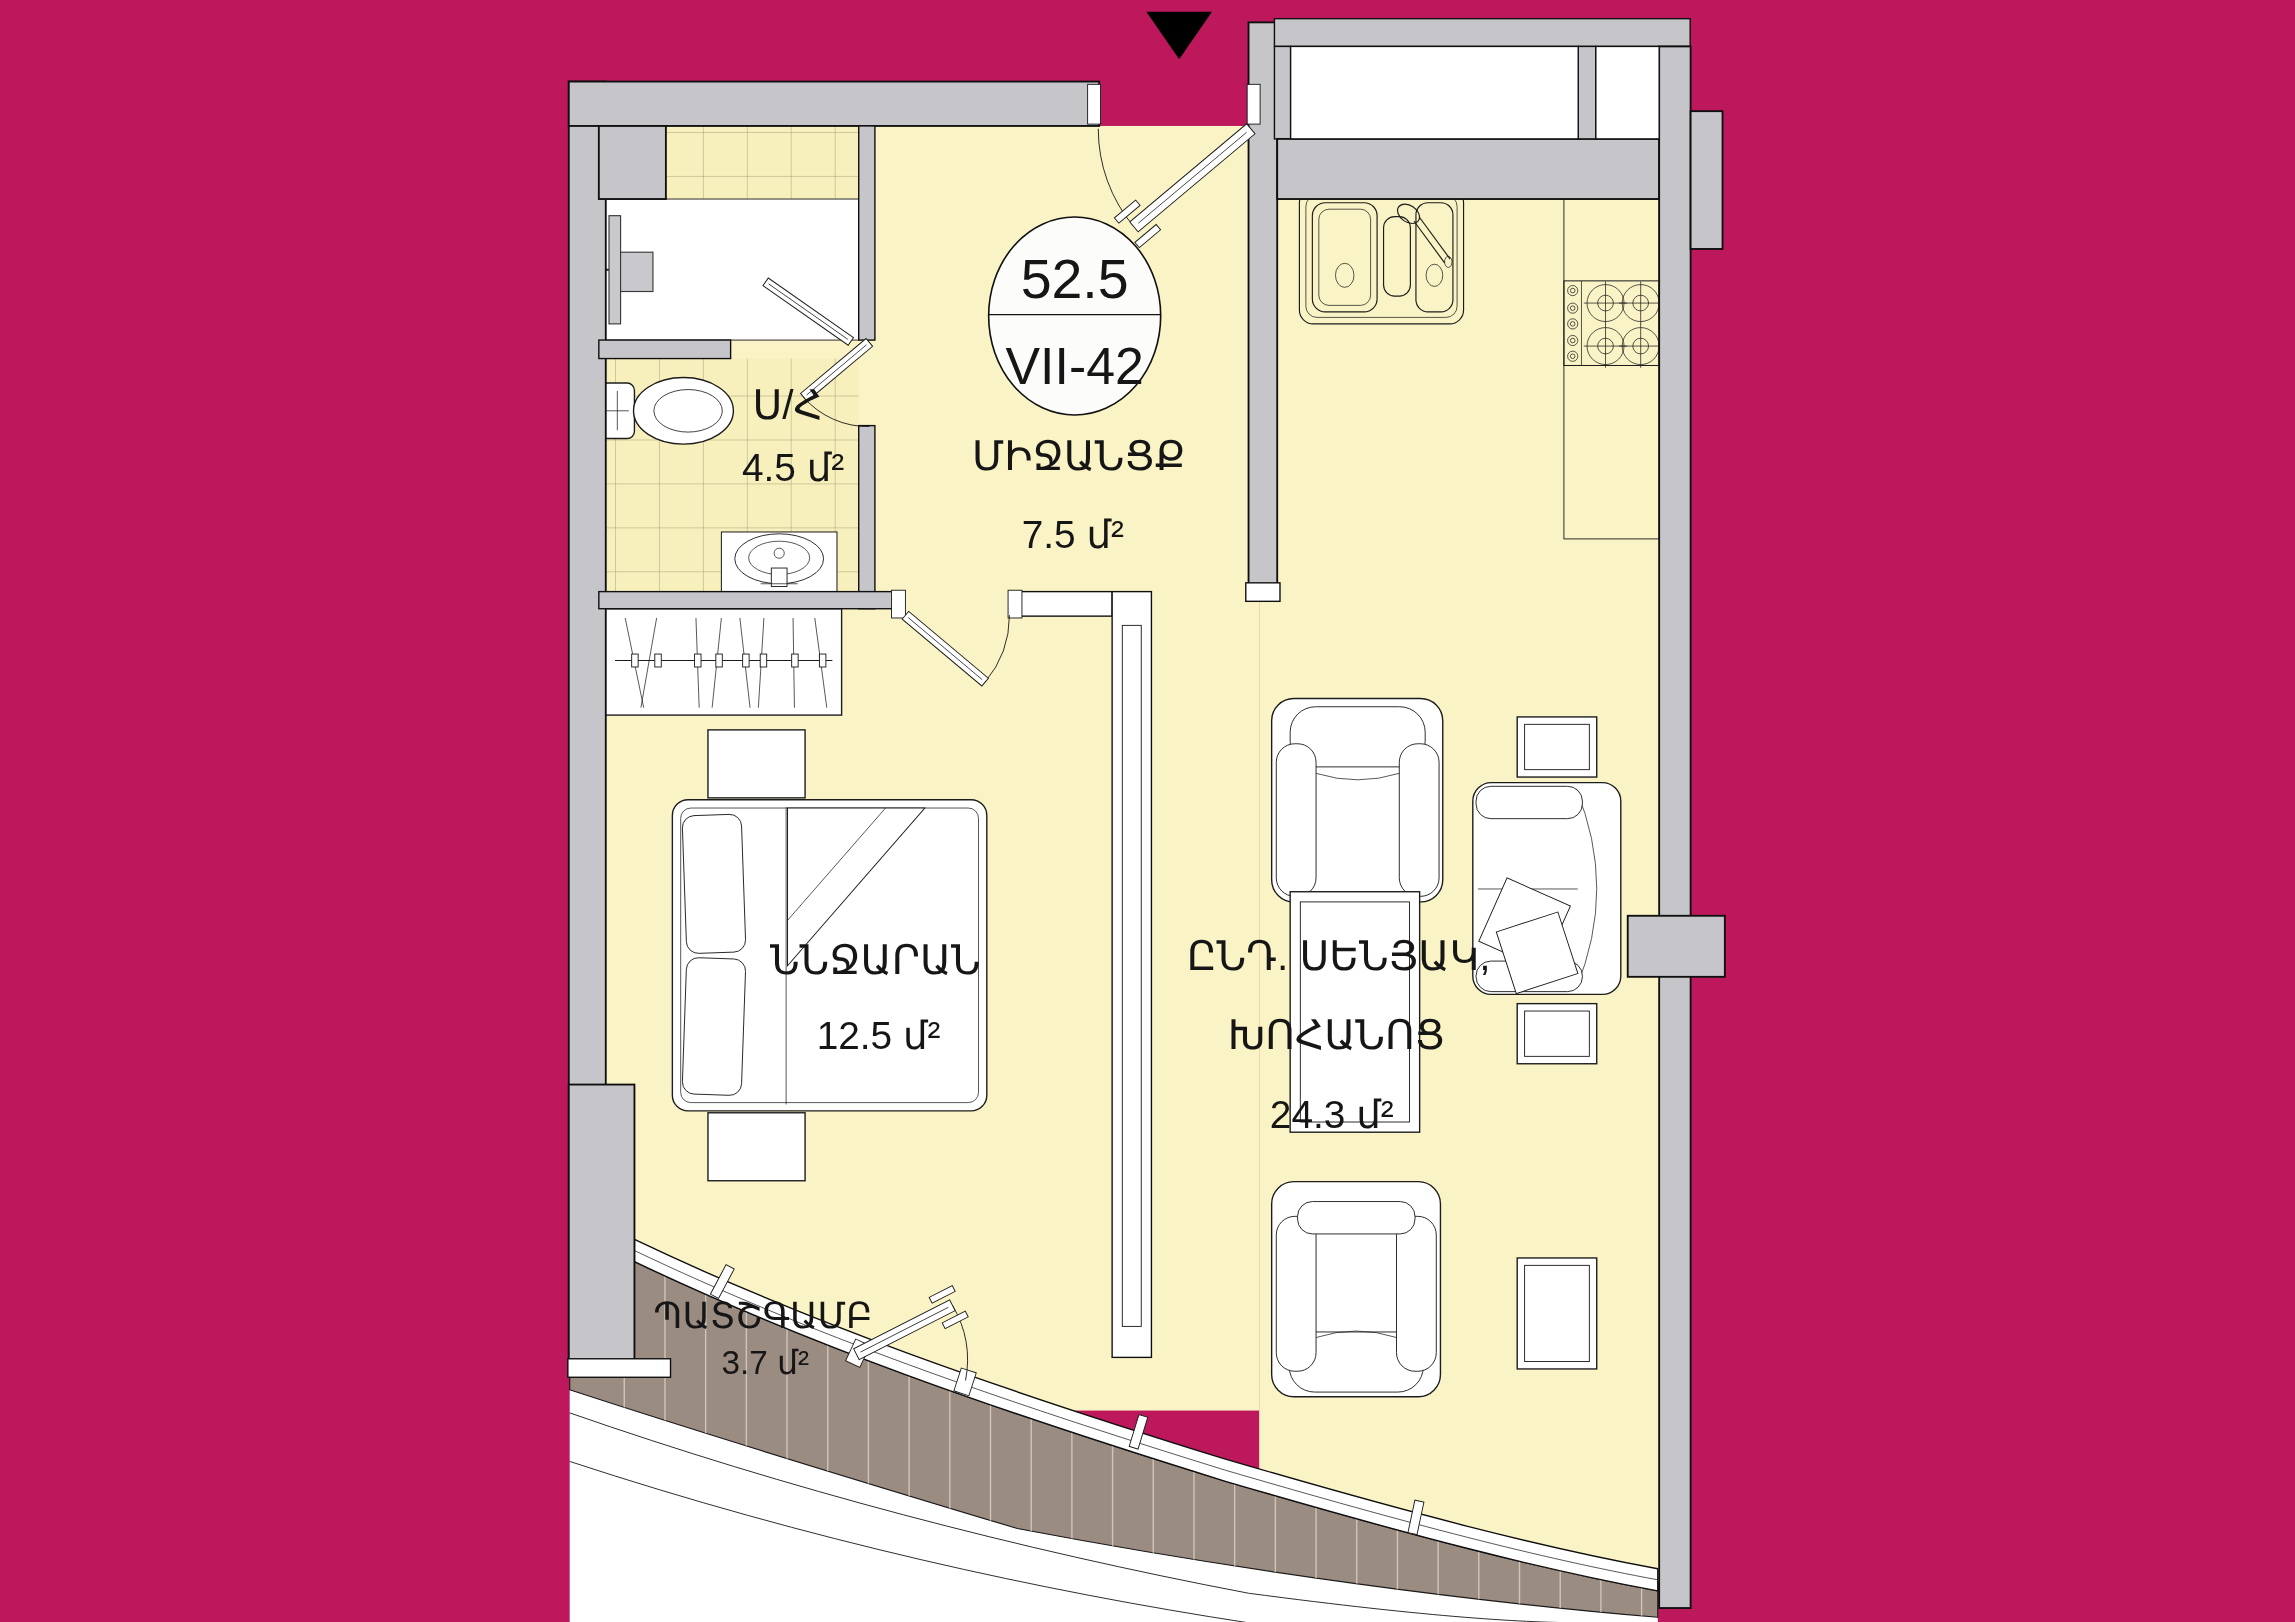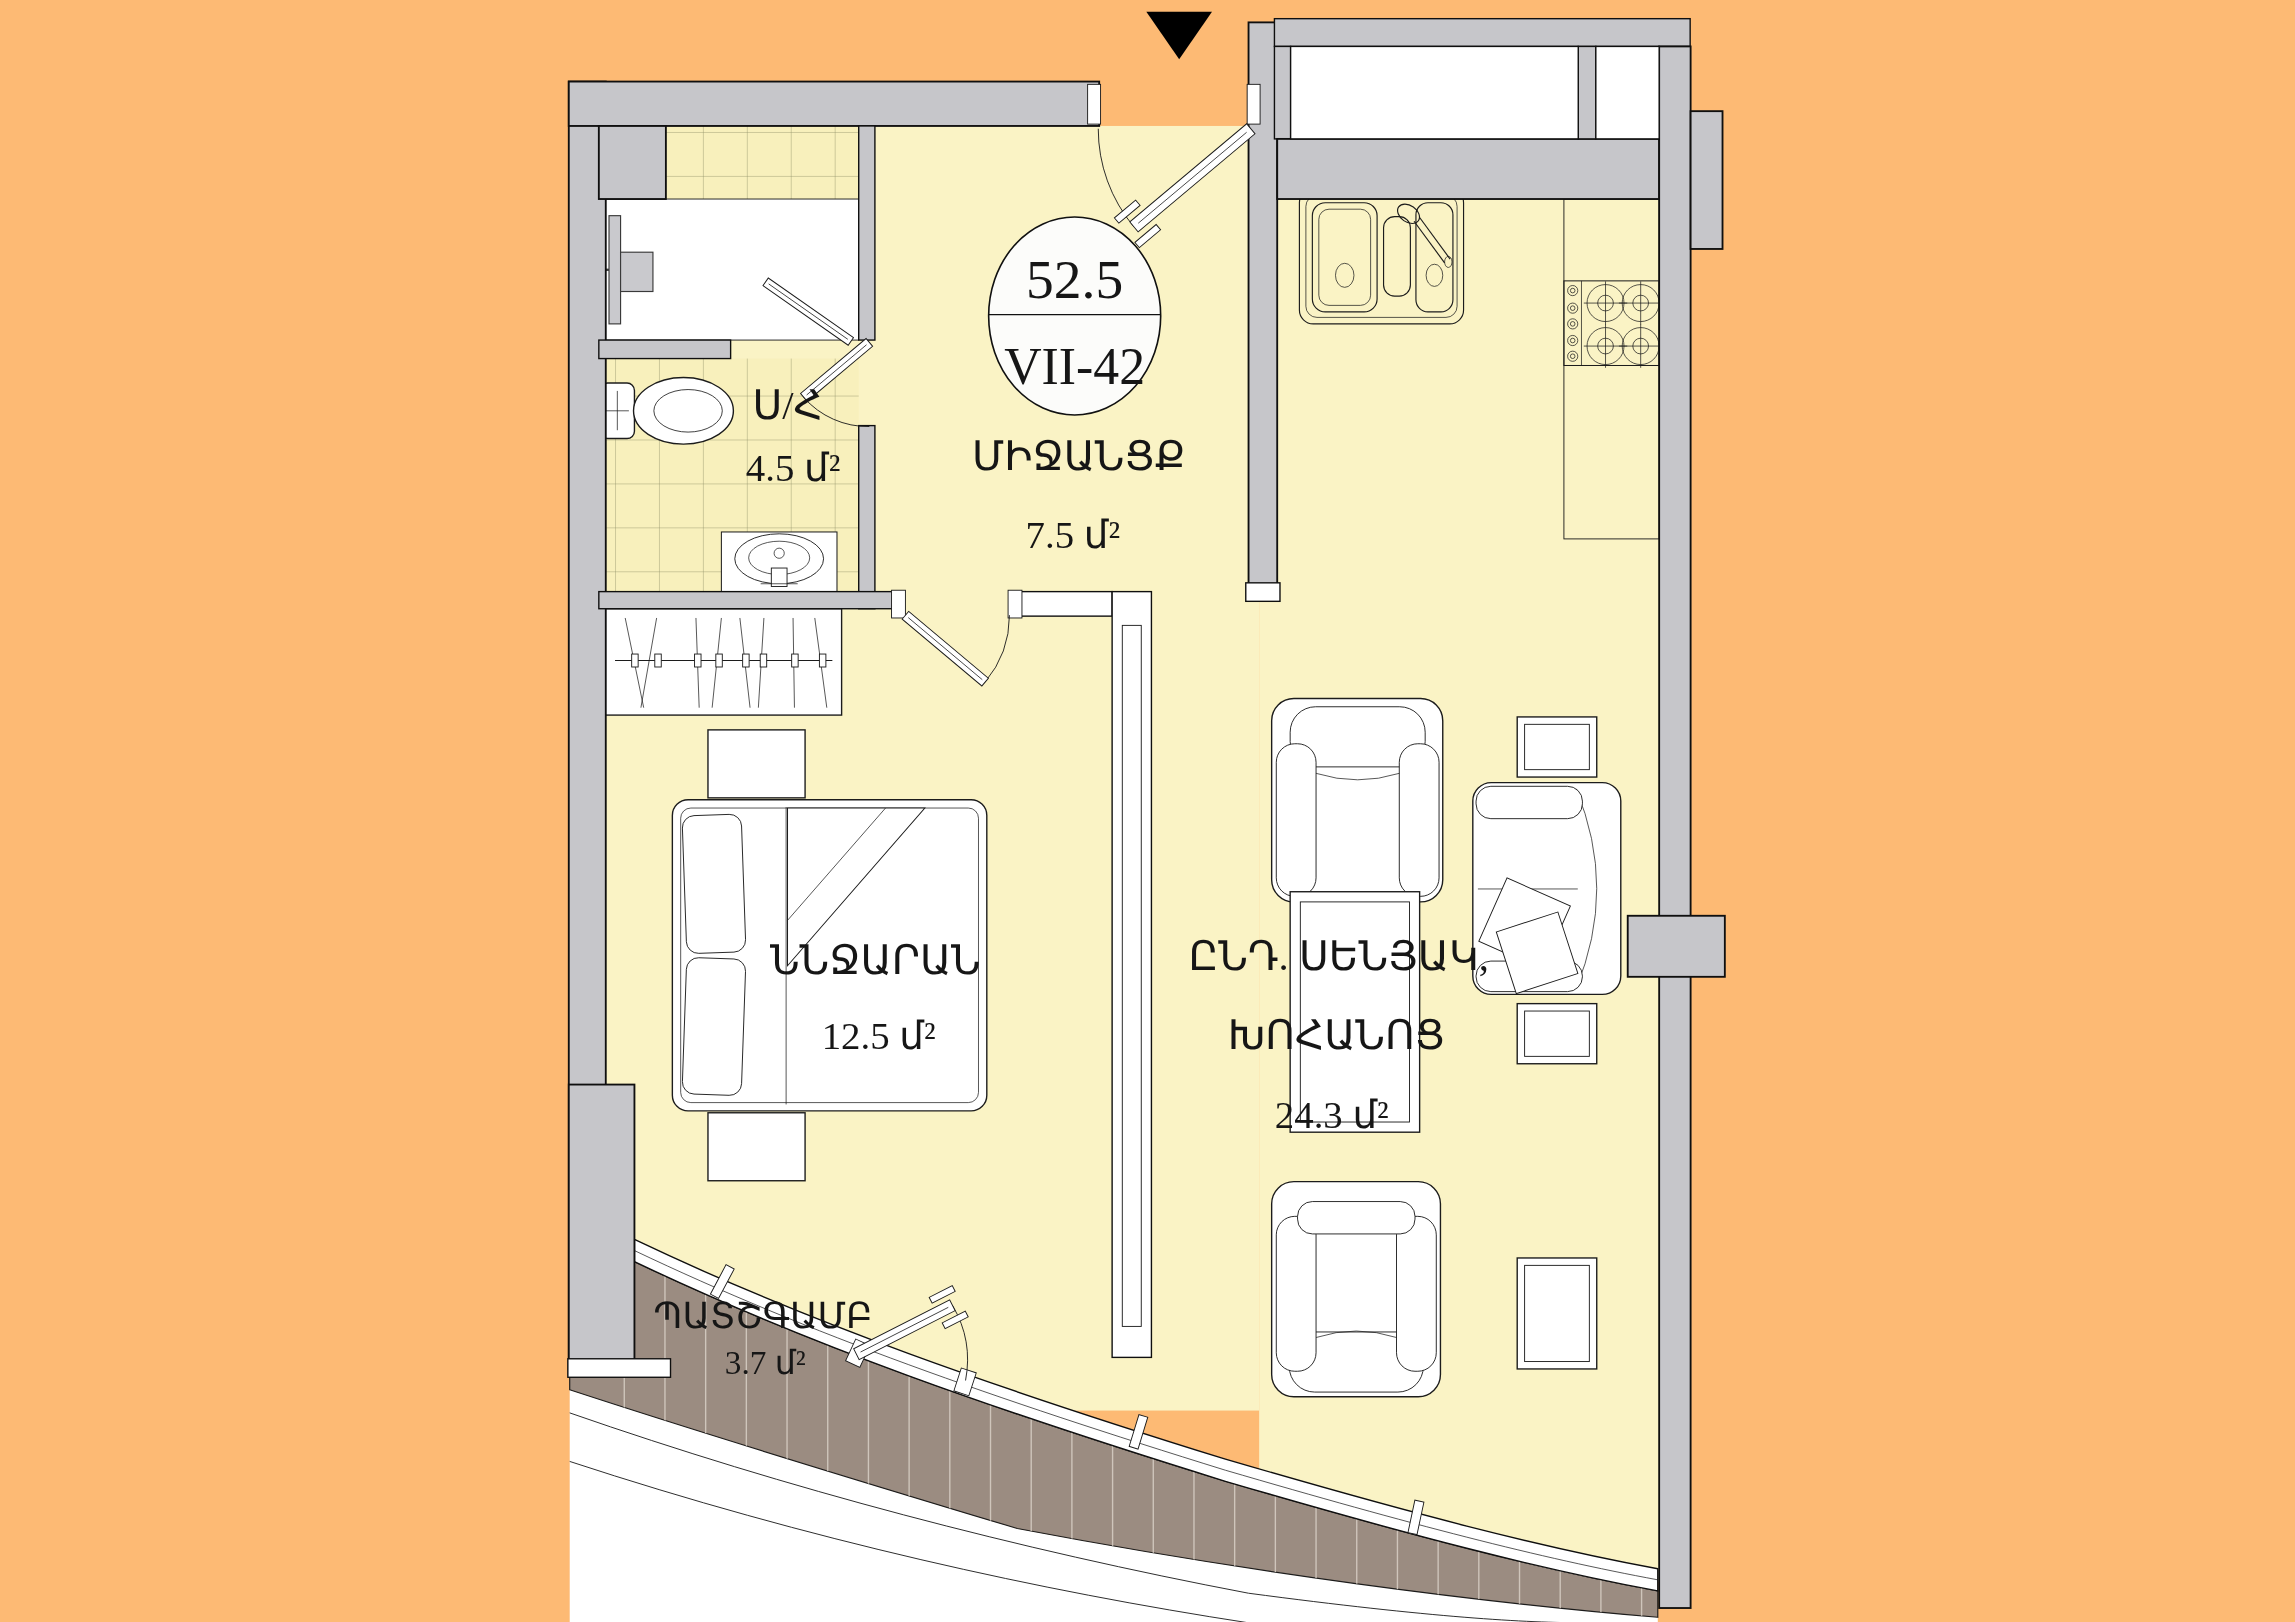--- a/index.html
+++ b/index.html
@@ -3,7 +3,7 @@
 <meta charset="utf-8">
 <style>
   html,body{margin:0;padding:0;background:#ffffff;}
-  #stage{position:relative;width:2295px;height:1623px;background:#fdba74;font-family:Liberation Serif, serif;}
+  #stage{position:relative;width:2295px;height:1623px;background:#be185d;font-family:Liberation Sans, sans-serif;}
   svg{position:absolute;left:0;top:0;}
   .wall{fill:#C6C6CA;stroke:#0f0f0f;stroke-width:4;}
   .wall-thin{fill:#C6C6CA;stroke:#0f0f0f;stroke-width:3;}

